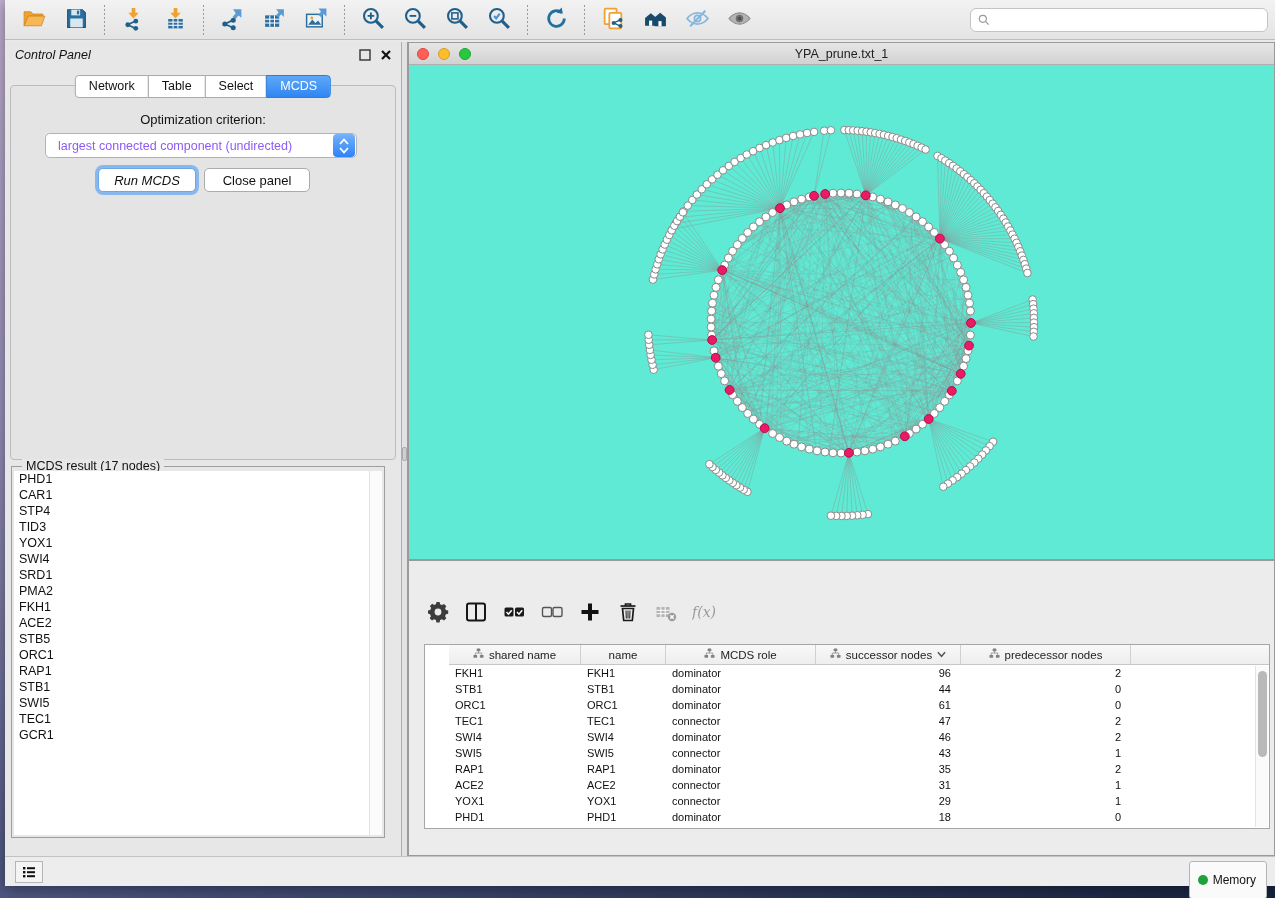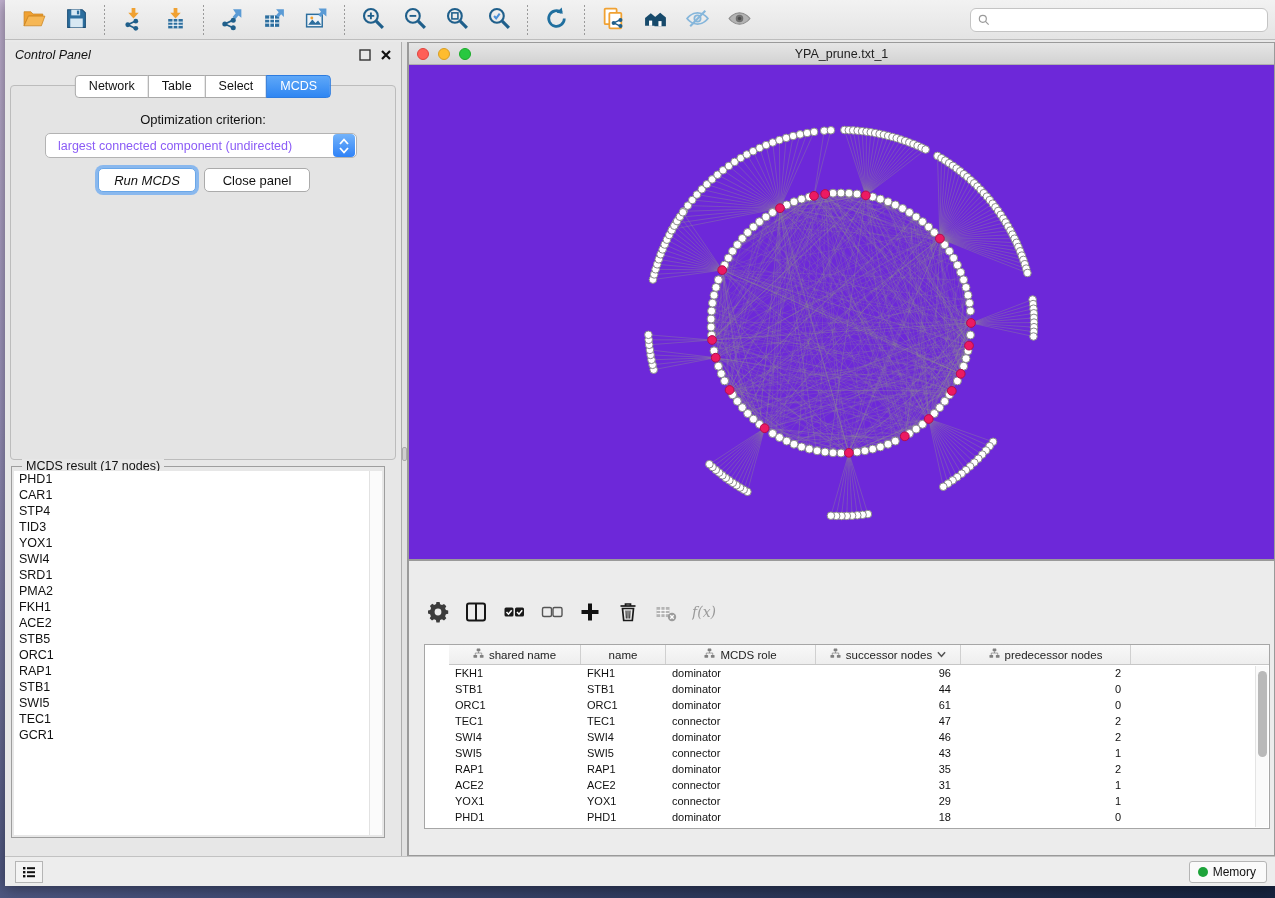--- a/index.html
+++ b/index.html
@@ -79,7 +79,7 @@
 
   
   .network-window { position:absolute; left:403px; top:42px; width:867px; height:518px;
-    background:#6d28d9; border:1px solid #9a9a9a; }
+    background:#5eead4; border:1px solid #9a9a9a; }
   .net-titlebar { position:absolute; left:0; top:0; right:0; height:22px;
     background:linear-gradient(#e6e6e6,#d2d2d2); border-bottom:1px solid #aeaeae; }
   .lights { position:absolute; left:8px; top:5px; display:flex; gap:9px; }

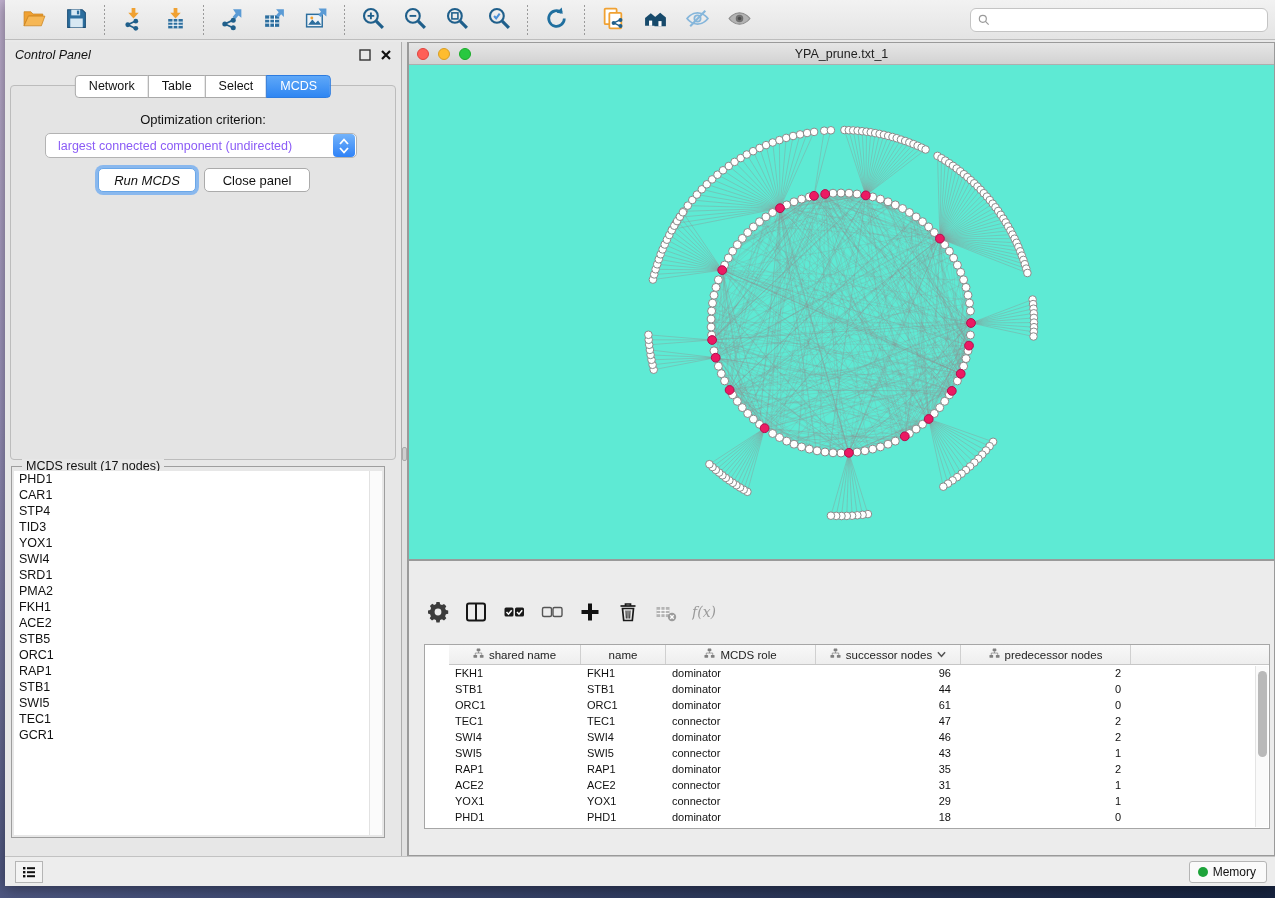--- a/index.html
+++ b/index.html
@@ -124,7 +124,7 @@
     background:#f4f4f4; border:1px solid #b5b5b5; display:flex; align-items:center;
     justify-content:center; }
   .list-btn svg { width:16px; height:16px; }
-  .memory-btn { position:absolute; right:8px; top:4px; height:22px; padding:0 10px 0 8px;
+  .memory-btn { position:absolute; right:8px; top:4px; height:38px; padding:0 10px 0 8px;
     background:#fafafa; border:1px solid #b5b5b5; border-radius:3px; display:flex;
     align-items:center; gap:5px; font-size:12px; color:#111; }
   .mem-dot { width:10px; height:10px; border-radius:50%; background:#1da33a; }

